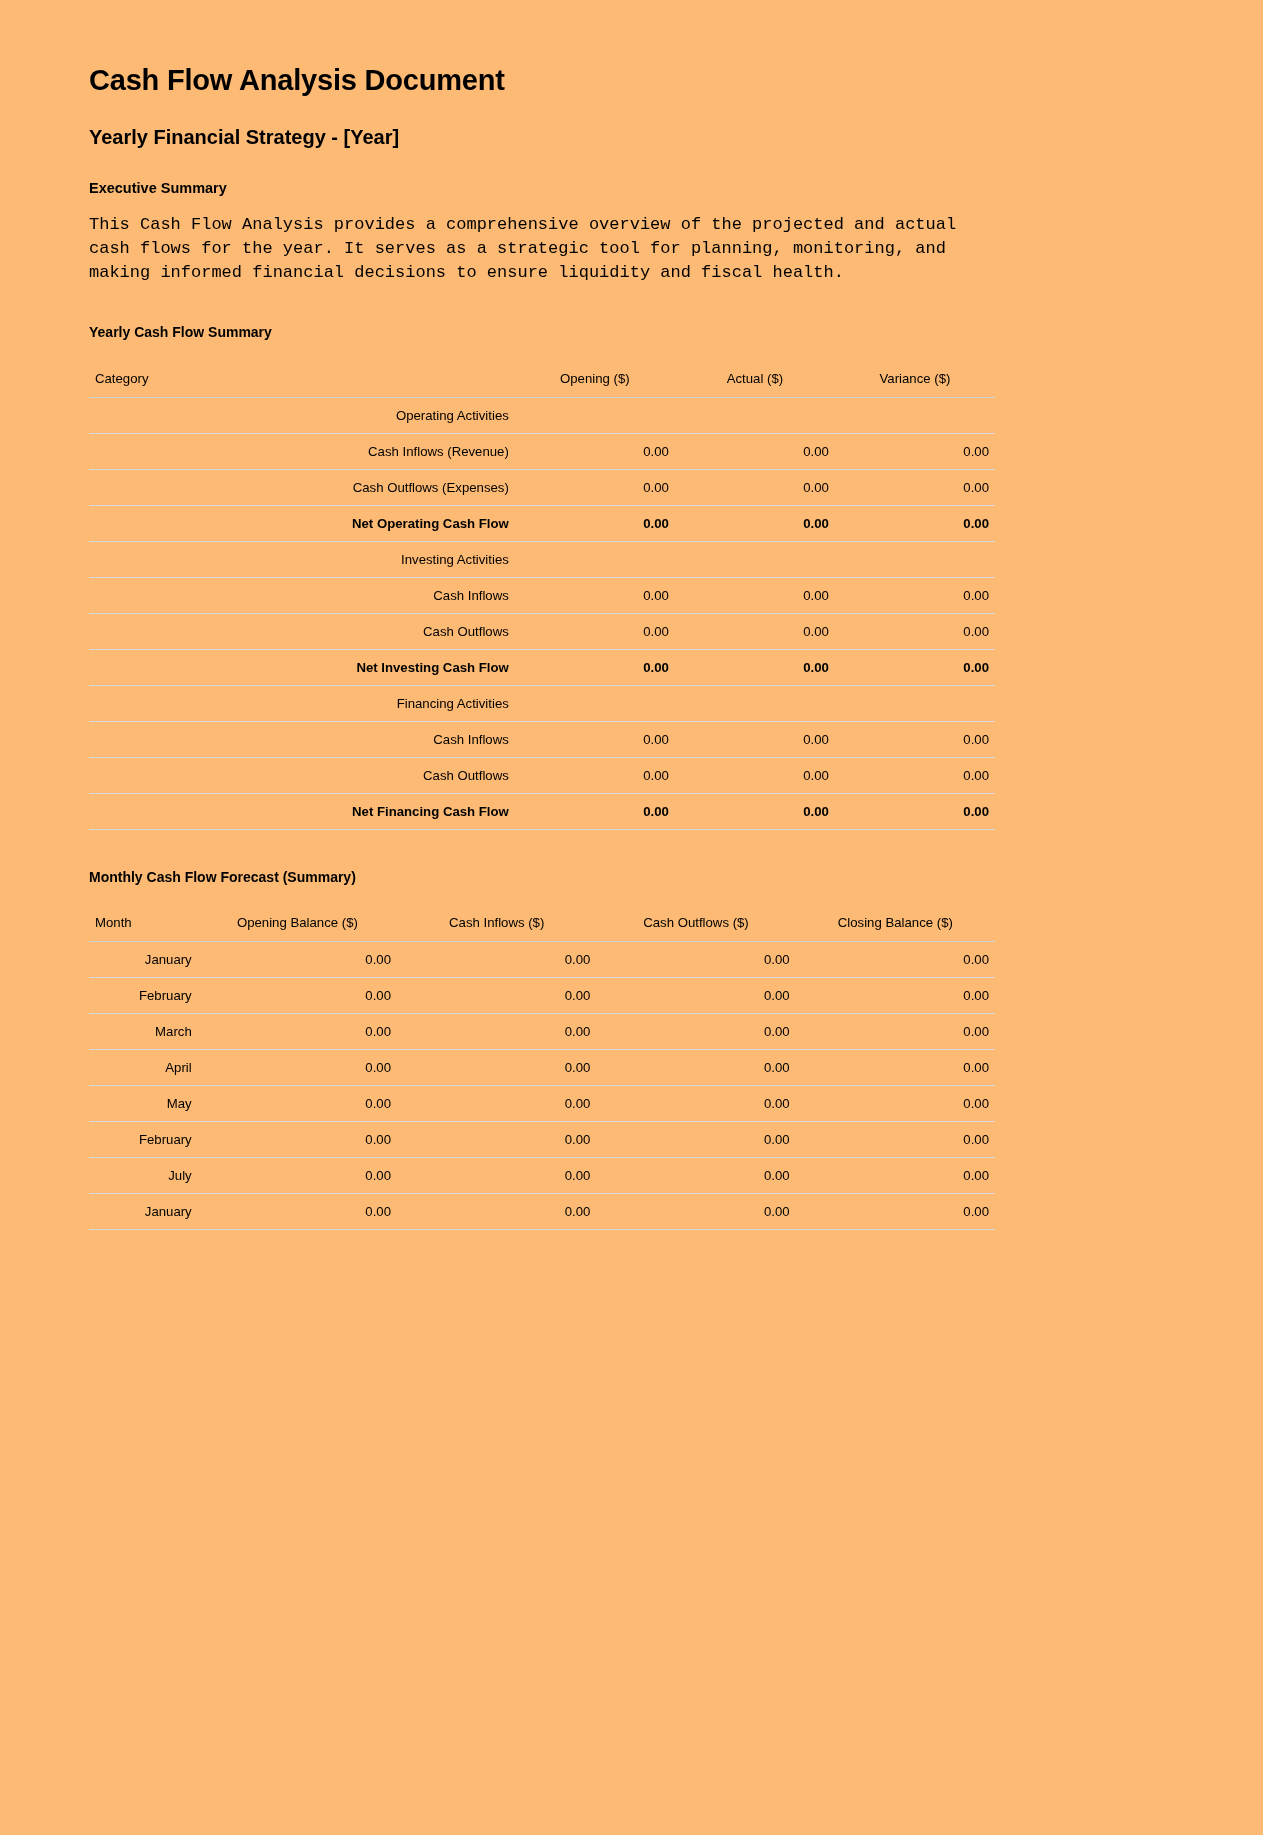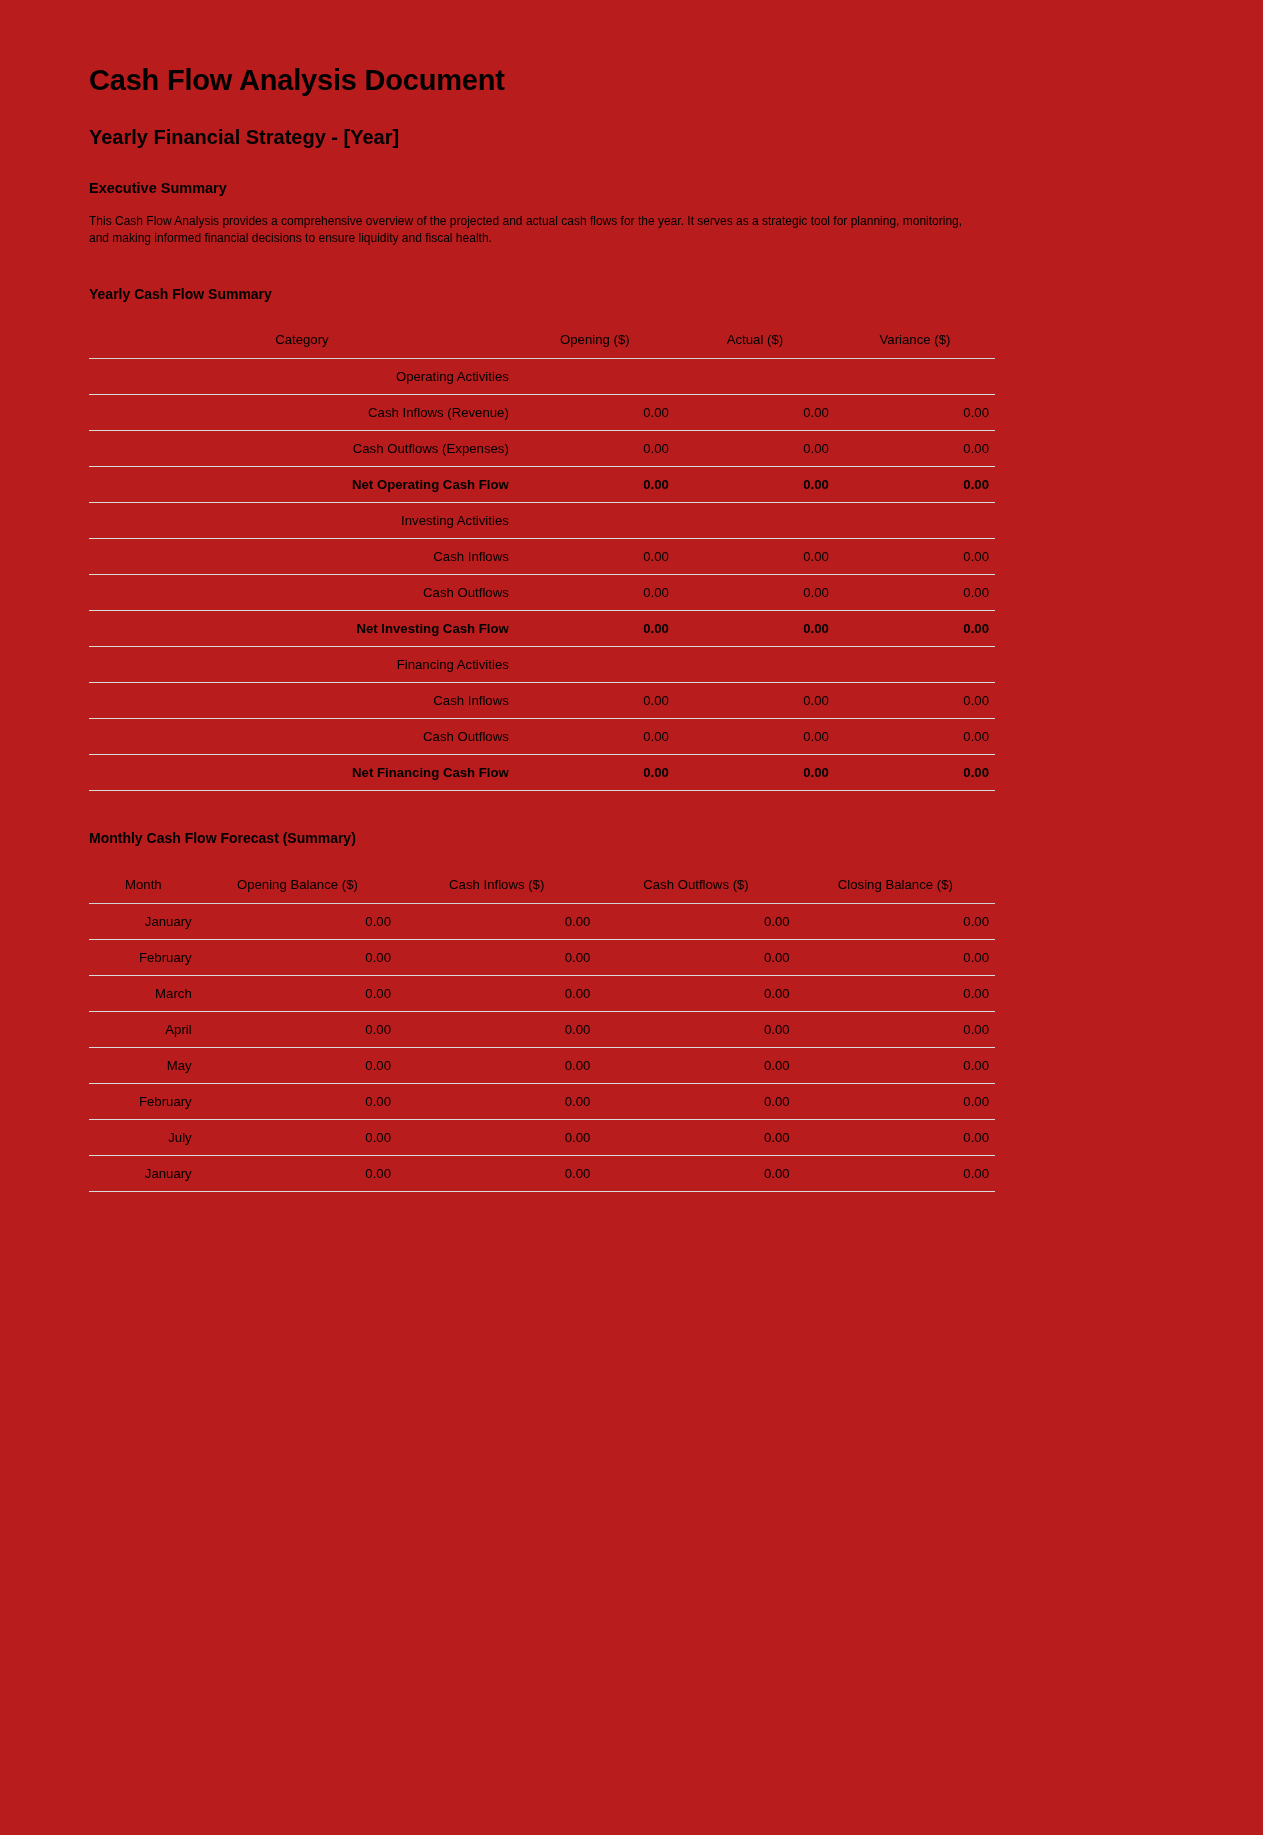--- a/index.html
+++ b/index.html
@@ -19,7 +19,7 @@
     min-height: 1835px;
     box-sizing: border-box;
     padding: 62px 268px 40px 89px;
-    background: #b91c1c;
+    background: #fdba74;
   }
   h1.doc-title {
     font-size: 29px;

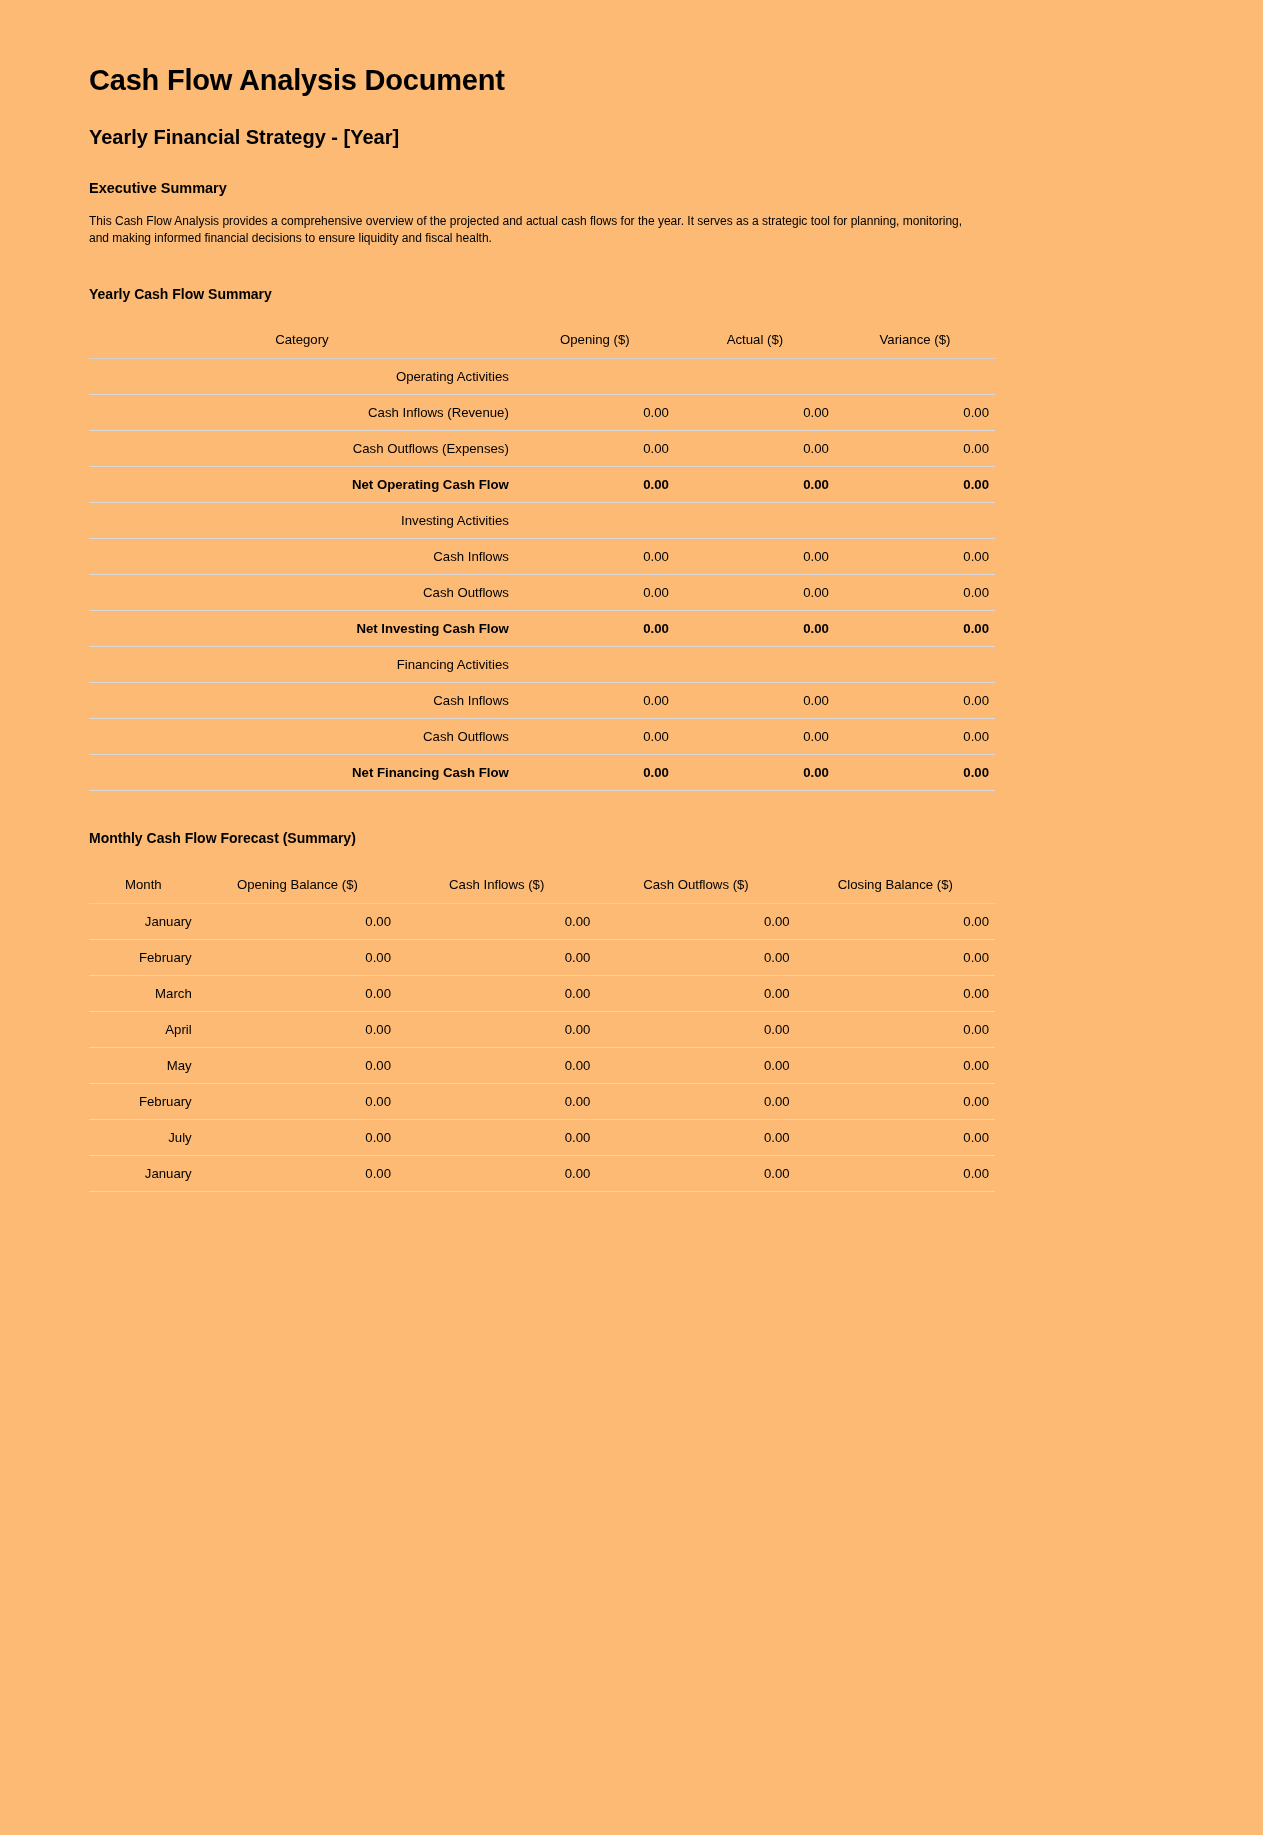--- a/index.html
+++ b/index.html
@@ -41,10 +41,11 @@
     line-height: 1.3;
   }
   p.body-text {
-    font-size: 12px;
+    font-size: 17px;
     line-height: 1.42;
     margin: 15px 0 0 0;
     max-width: 880px;
+    font-family: Liberation Mono, monospace;
   }
   h3.table-heading {
     font-size: 14px;

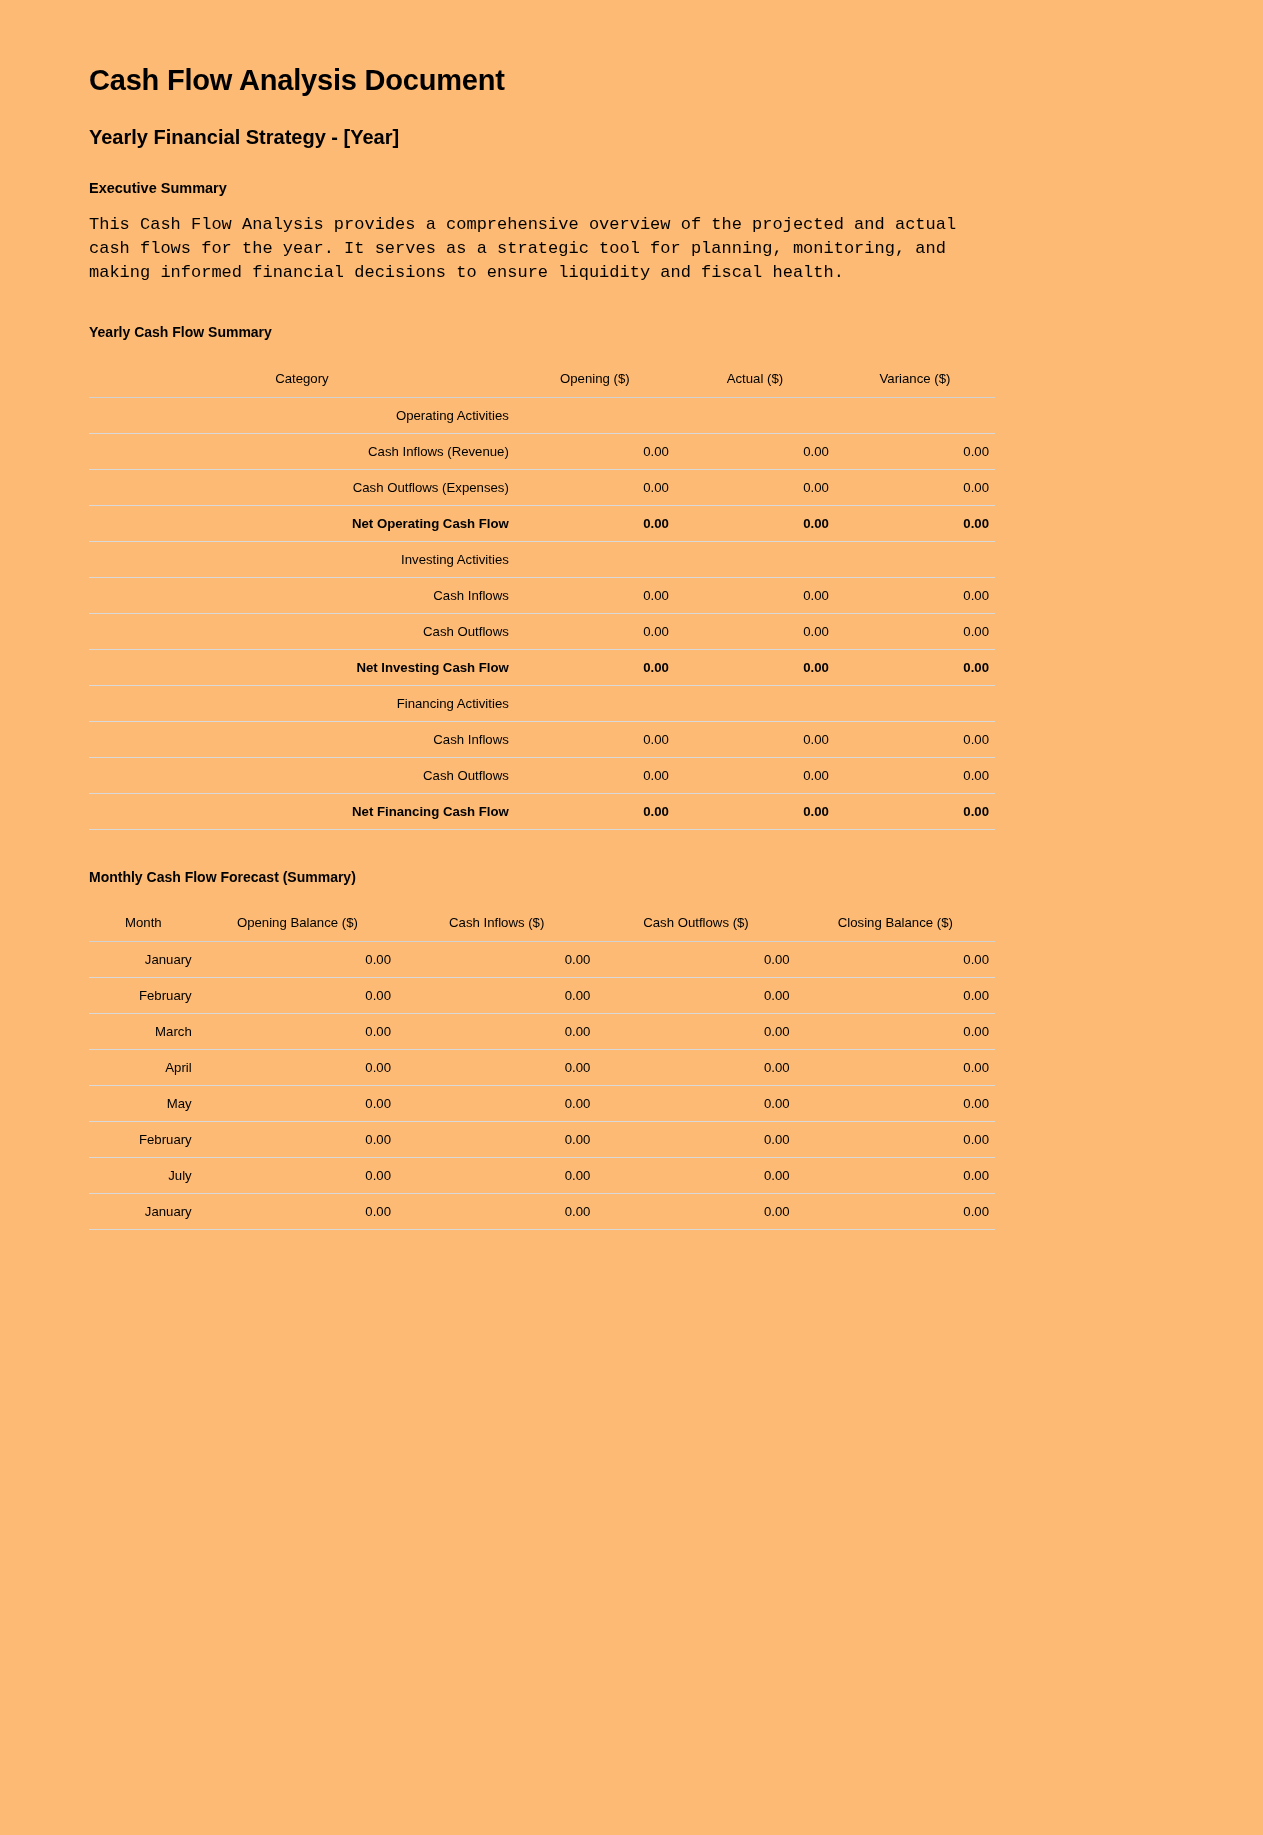--- a/index.html
+++ b/index.html
@@ -64,7 +64,6 @@
     padding: 9px 6px 11px 6px;
     border-bottom: 1px solid #d2d2d2;
     white-space: nowrap;
-    text-align: center;
   }
   table.data-table td {
     padding: 10px 6px 10px 6px;

